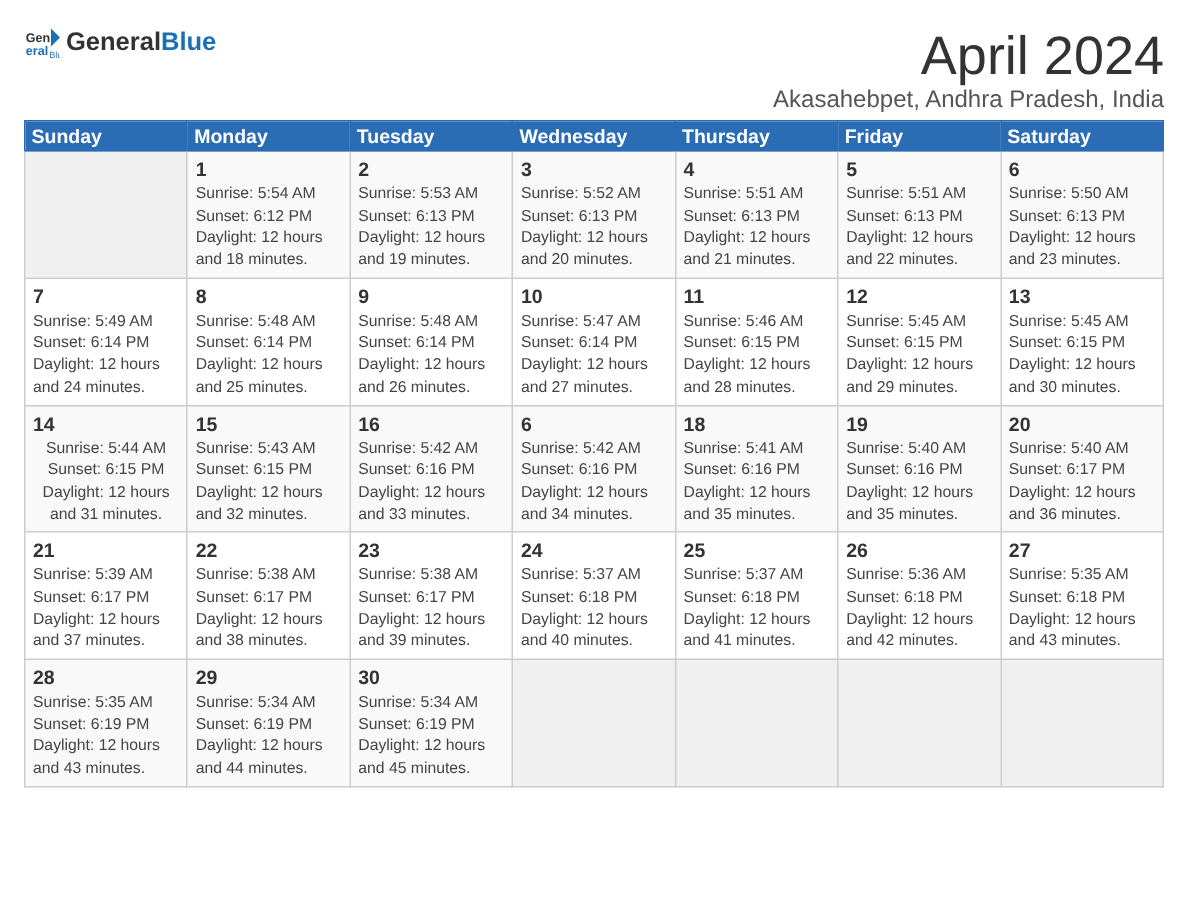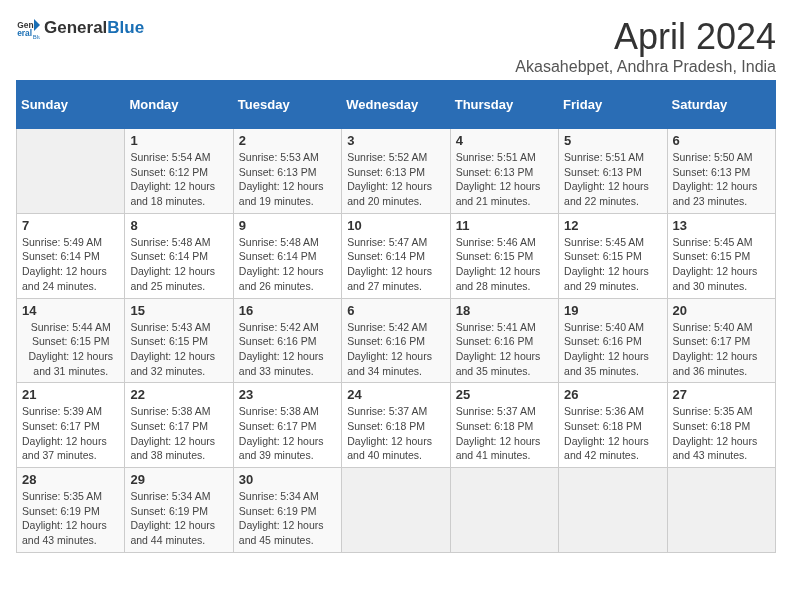--- a/index.html
+++ b/index.html
@@ -45,7 +45,7 @@
     thead tr th {
       background-color: #2a6db5;
       color: #fff;
-      padding: 16px 4px;
+      padding: 2px 4px;
       text-align: left;
       font-size: 13px;
       font-weight: bold;

